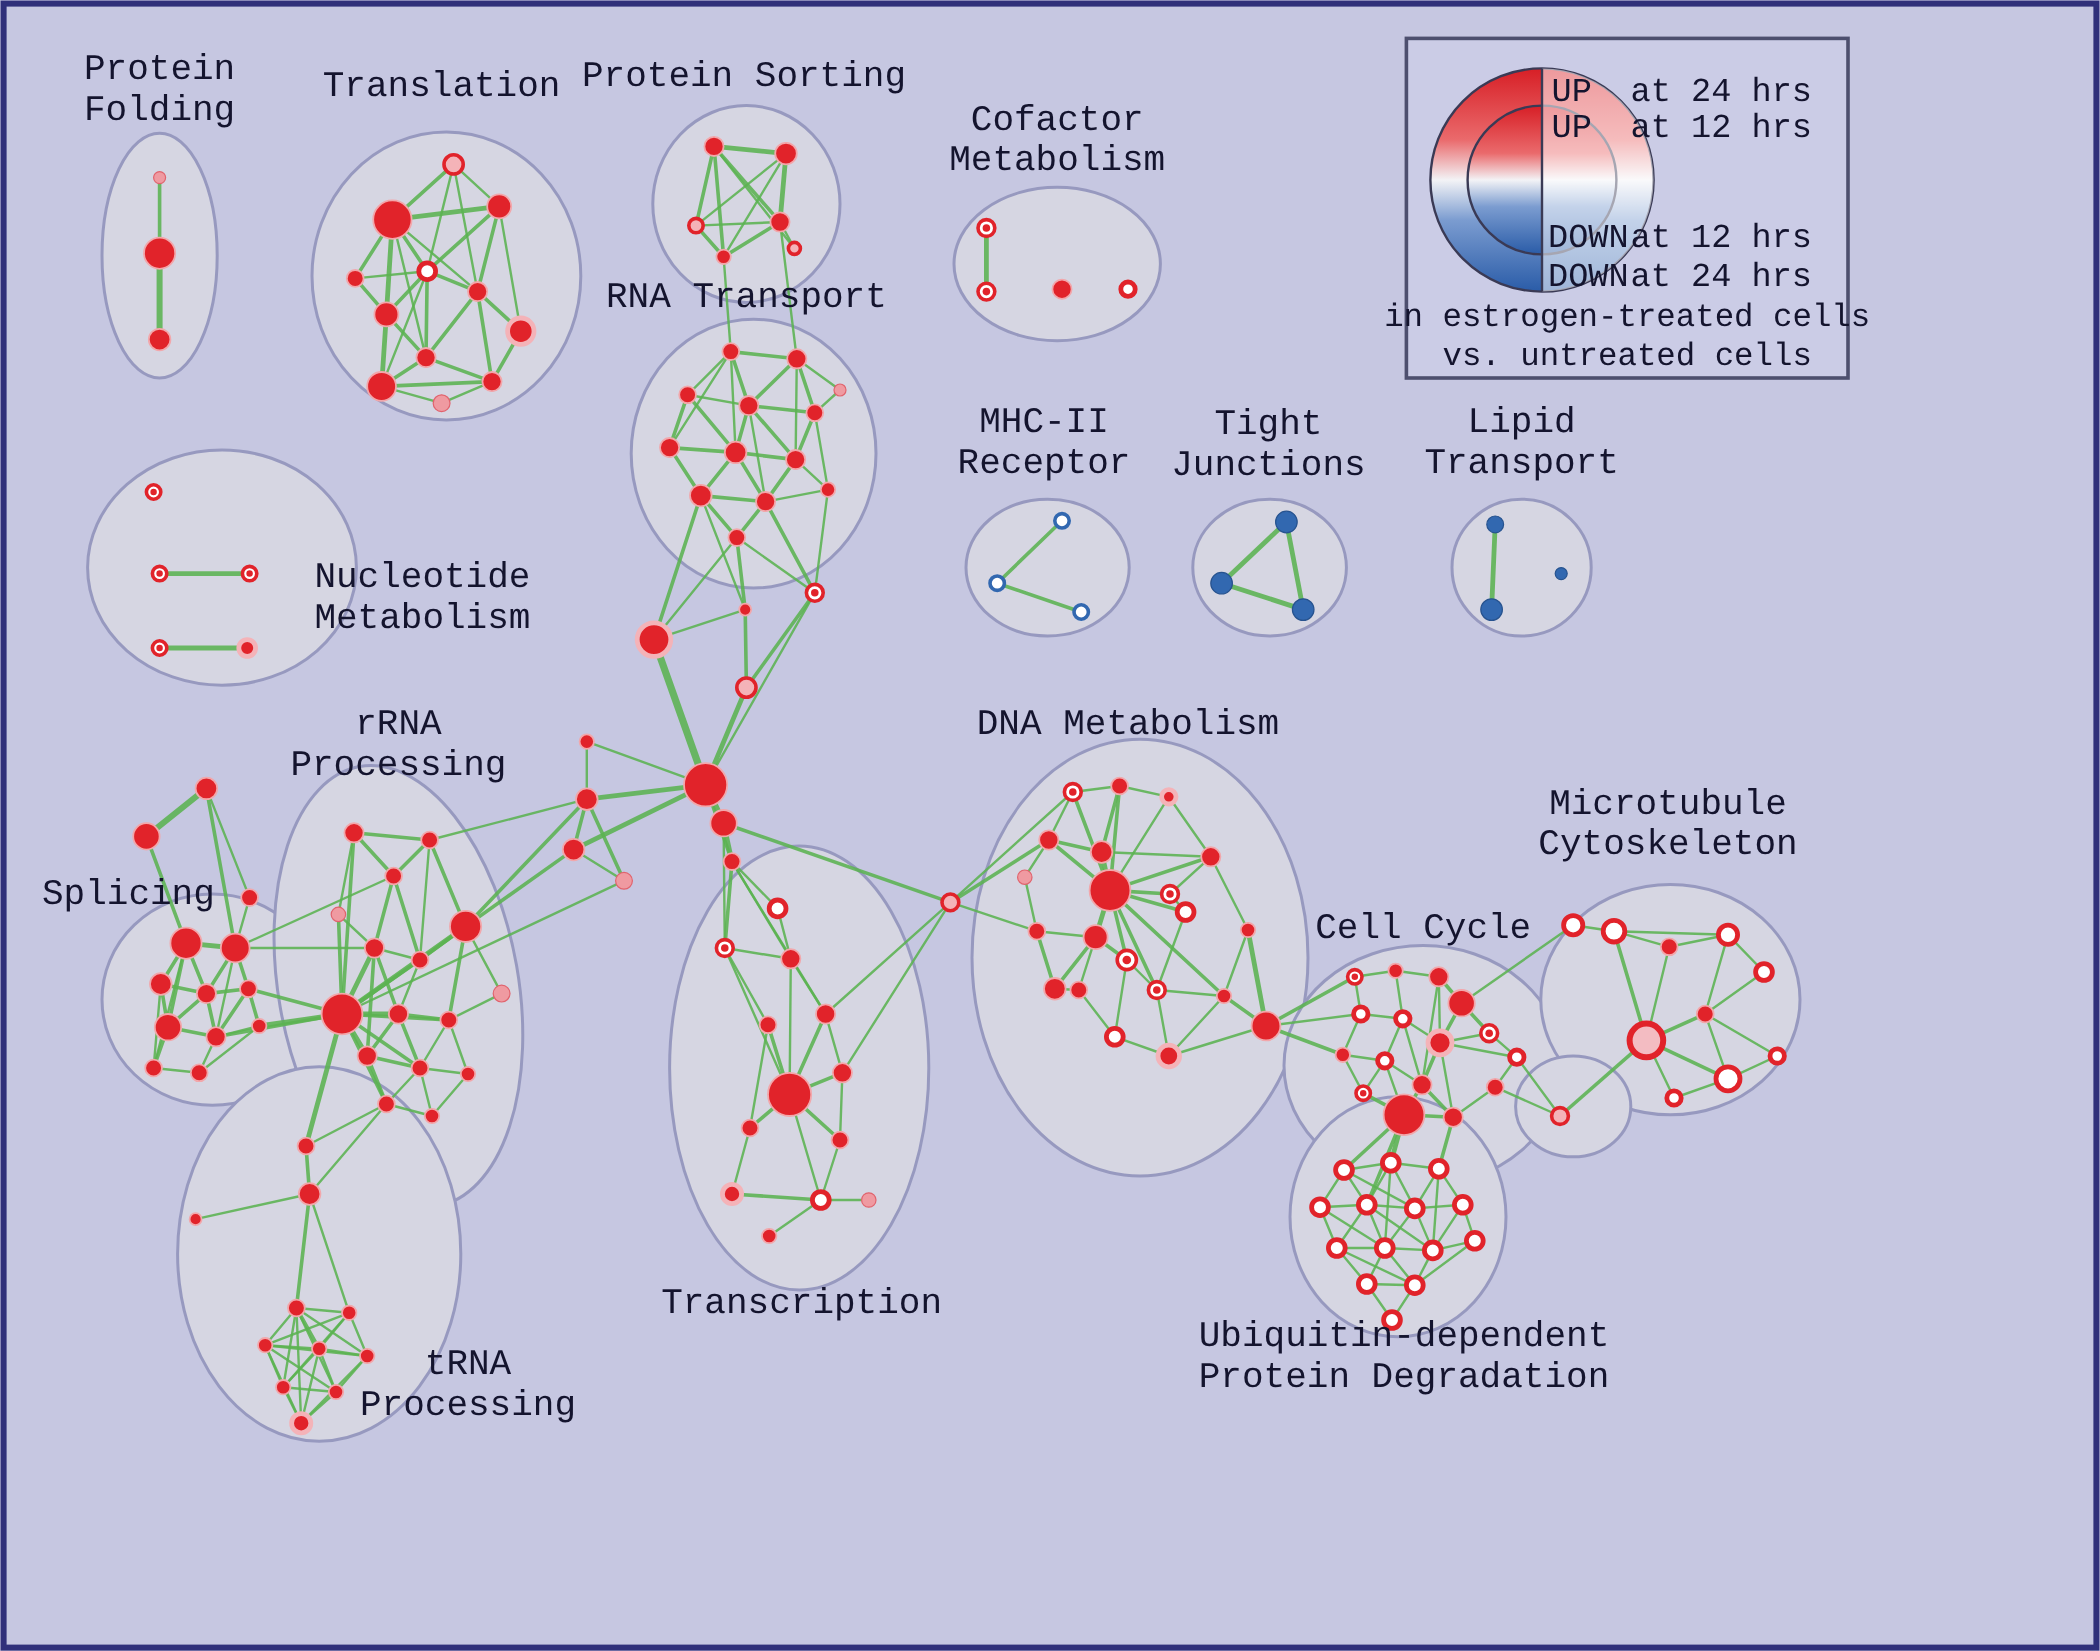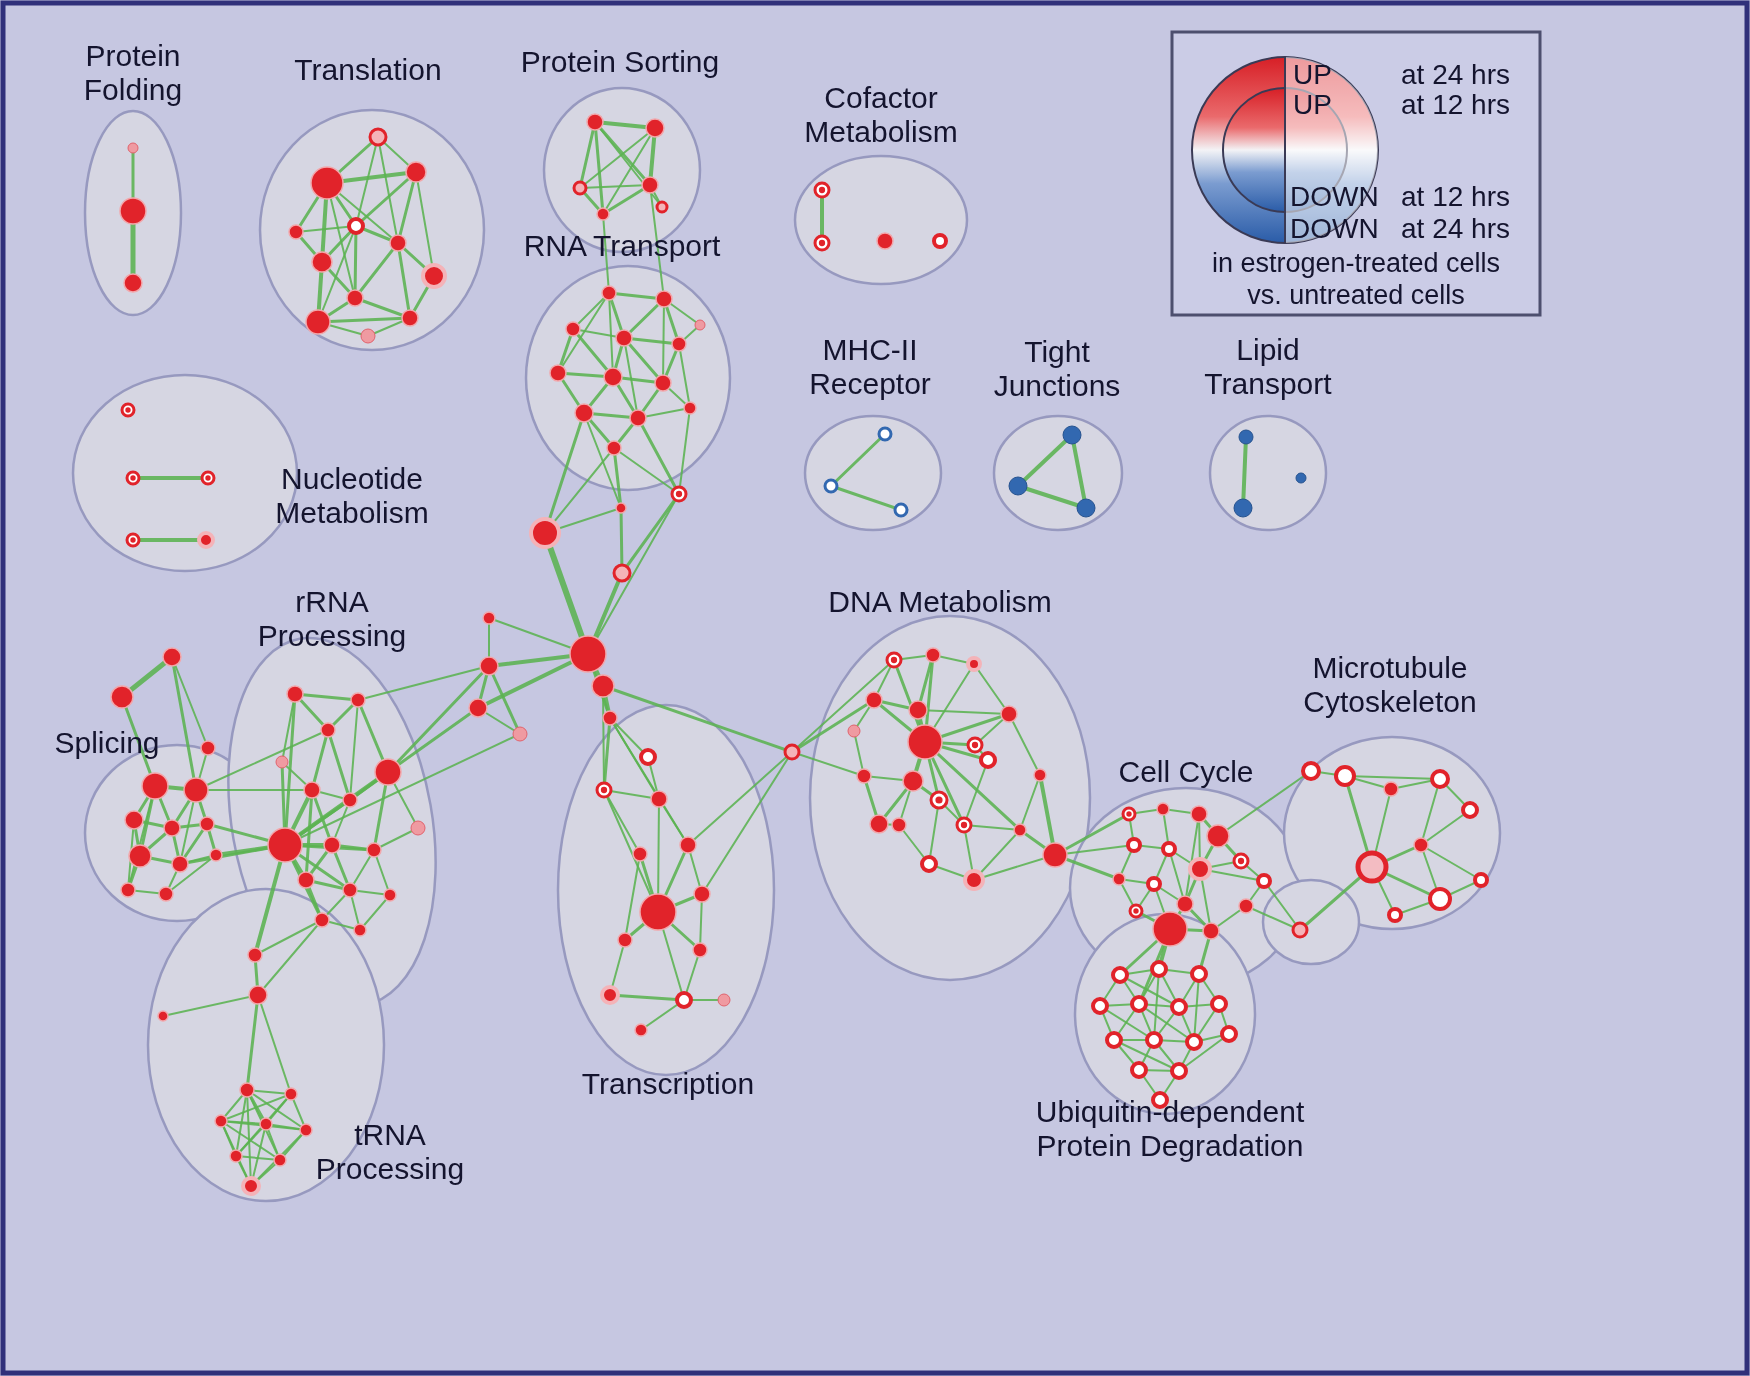--- a/index.html
+++ b/index.html
@@ -3,7 +3,7 @@
 <meta charset="utf-8">
 <style>
   html,body{margin:0;padding:0;background:#9a9ab8;}
-  .stage{width:1457px;height:1376px;position:relative;font-family:Liberation Sans, sans-serif;}
+  .stage{width:1457px;height:1376px;position:relative;font-family:Liberation Mono, monospace;}
   svg{display:block;}
   .clabel{font-size:30px;fill:#14142e;font-weight:500;}
   .ltext{font-size:28px;fill:#14142e;}

